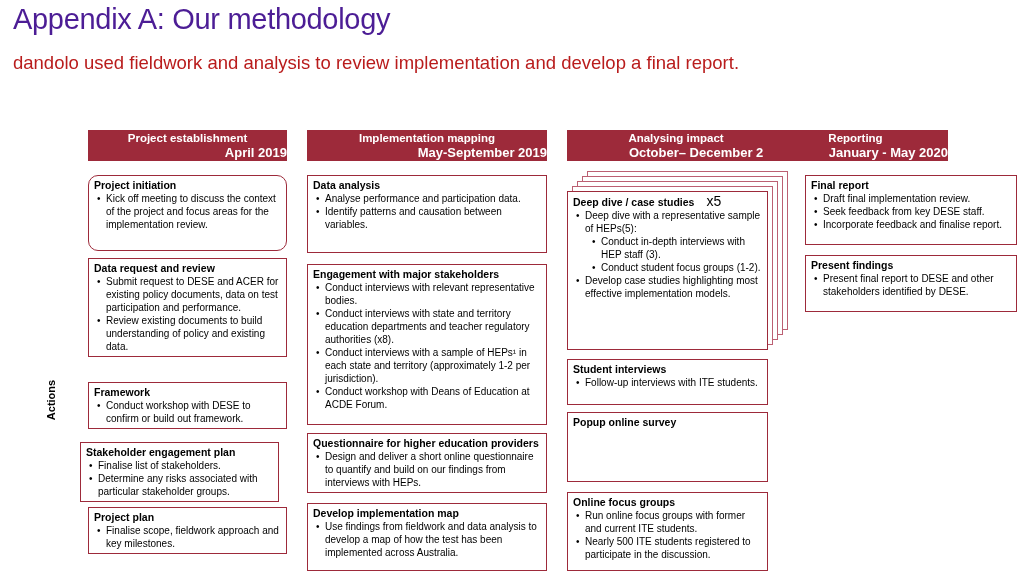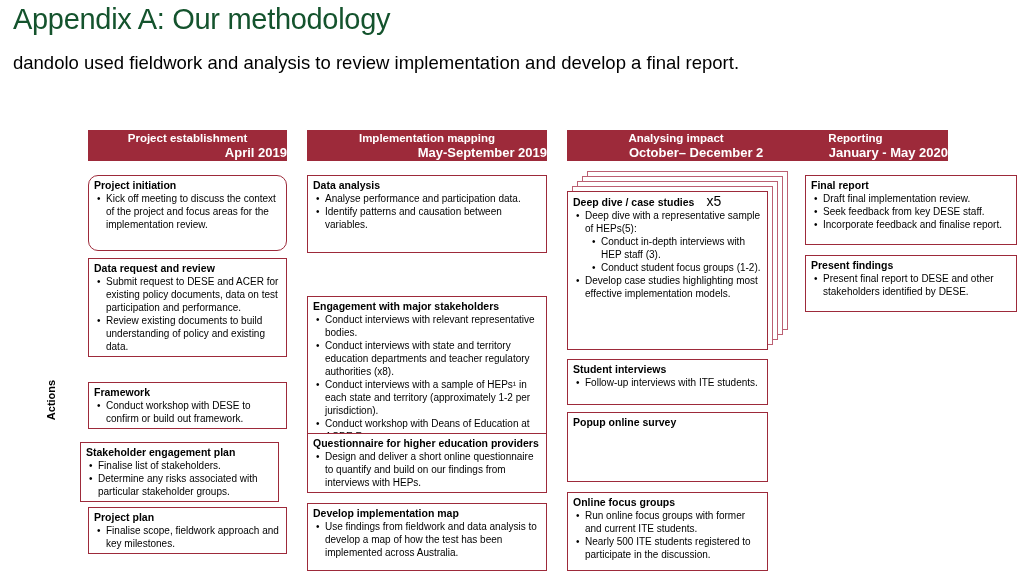--- a/index.html
+++ b/index.html
@@ -6,7 +6,7 @@
   body{width:1022px;height:588px;font-family:"Liberation Sans",sans-serif;color:#000;}
   .slide{position:relative;width:1022px;height:588px;background:#fff;overflow:hidden;}
 
-  .main-title{position:absolute;left:13px;top:3px;font-size:29px;color:#14532d;font-weight:400;letter-spacing:-0.3px;}
+  .main-title{position:absolute;left:13px;top:3px;font-size:29px;color:#4c1d95;font-weight:400;letter-spacing:-0.3px;}
   .subtitle{position:absolute;left:13px;top:52px;font-size:18.5px;color:#000000;font-weight:400;}
 
   .side-label{position:absolute;left:51px;top:400px;transform:translate(-50%,-50%) rotate(-90deg);

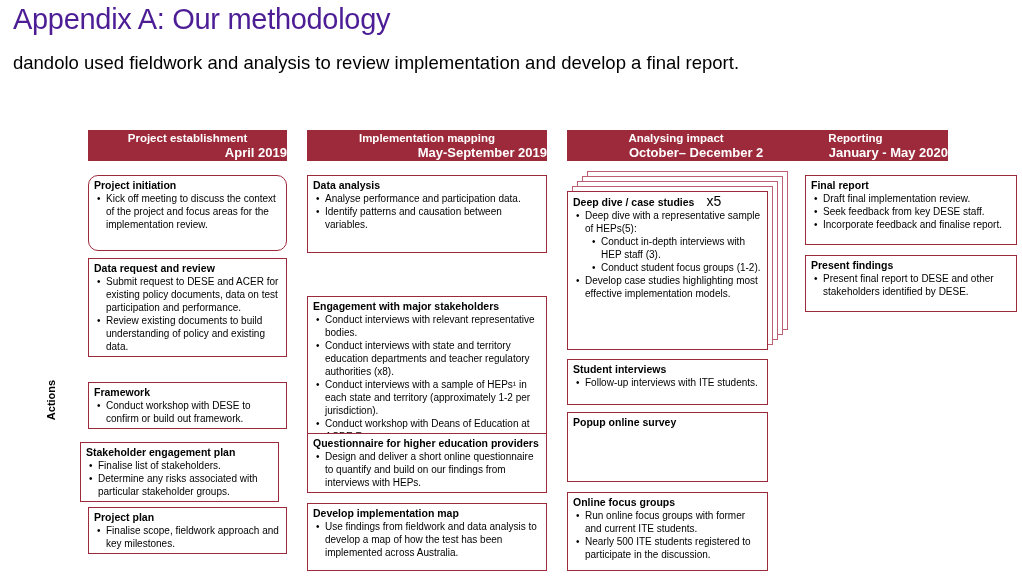--- a/index.html
+++ b/index.html
@@ -7,7 +7,7 @@
   .slide{position:relative;width:1022px;height:588px;background:#fff;overflow:hidden;}
 
   .main-title{position:absolute;left:13px;top:3px;font-size:29px;color:#4c1d95;font-weight:400;letter-spacing:-0.3px;}
-  .subtitle{position:absolute;left:13px;top:52px;font-size:18.5px;color:#000000;font-weight:400;}
+  .subtitle{position:absolute;left:13px;top:52px;font-size:18.5px;color:#b91c1c;font-weight:400;}
 
   .side-label{position:absolute;left:51px;top:400px;transform:translate(-50%,-50%) rotate(-90deg);
     font-size:11px;font-weight:700;color:#000;white-space:nowrap;}

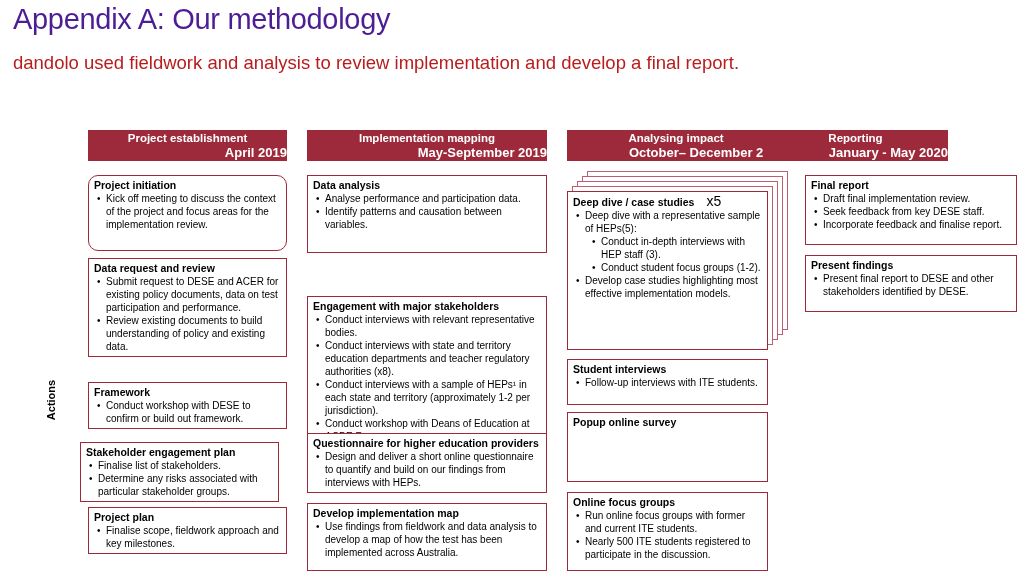--- a/index.html
+++ b/index.html
@@ -37,7 +37,7 @@
   #c1b5{left:88px;top:507px;width:199px;min-height:47px;}
   
   #c2b1{left:307px;top:175px;width:240px;min-height:78px;}
-  #c2b2{left:307px;top:264px;width:240px;min-height:161px;margin-top:32px;}
+  #c2b2{left:307px;top:264px;width:240px;min-height:161px;}
   #c2b3{left:307px;top:433px;width:240px;min-height:57px;}
   #c2b4{left:307px;top:503px;width:240px;min-height:68px;}
   

